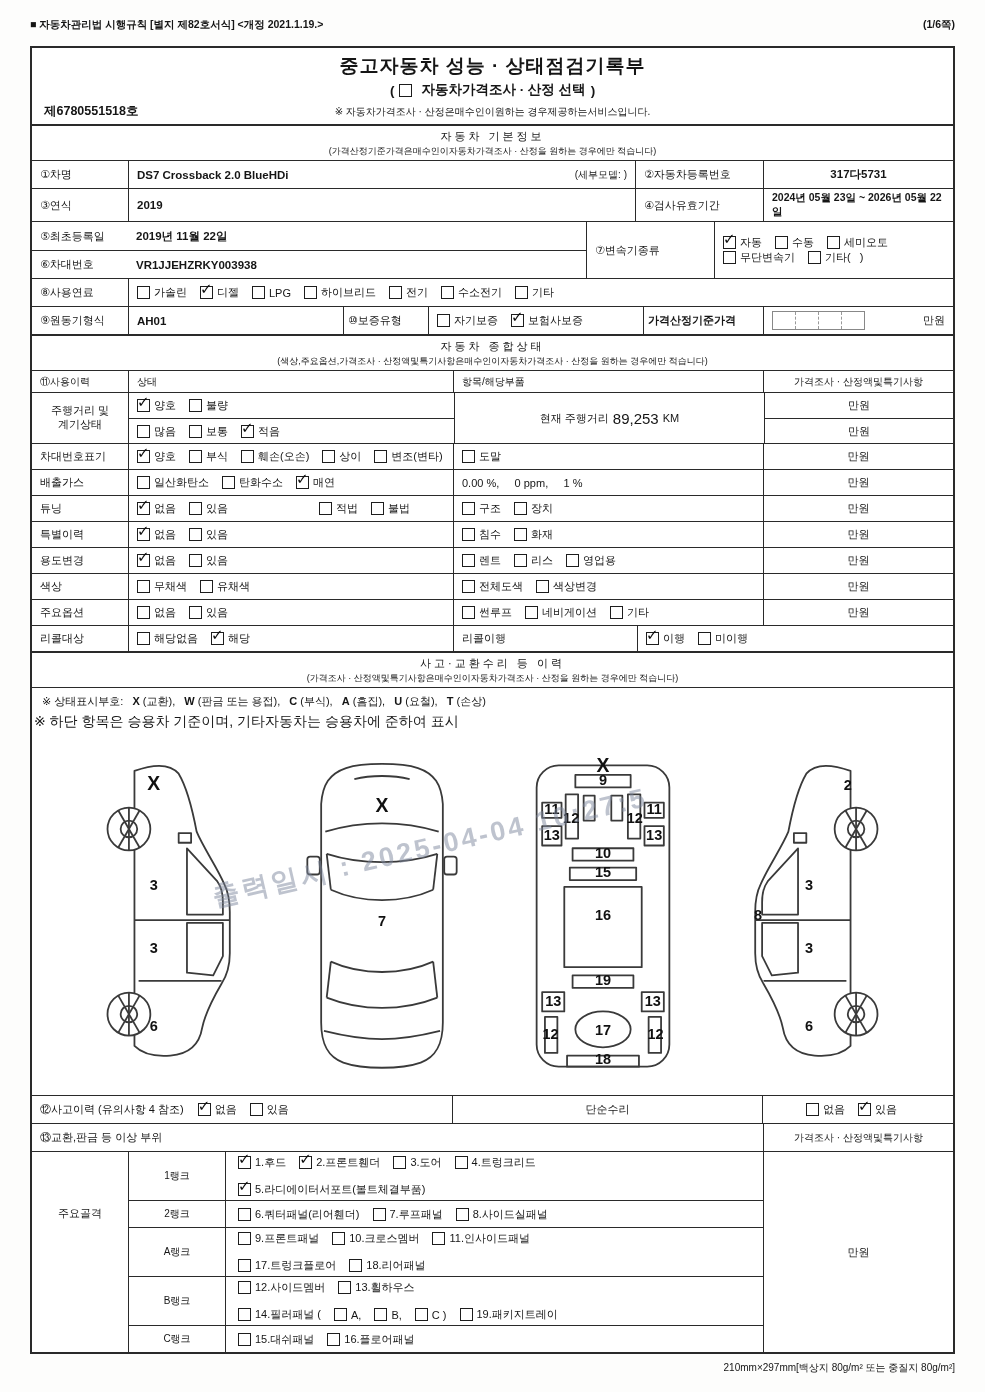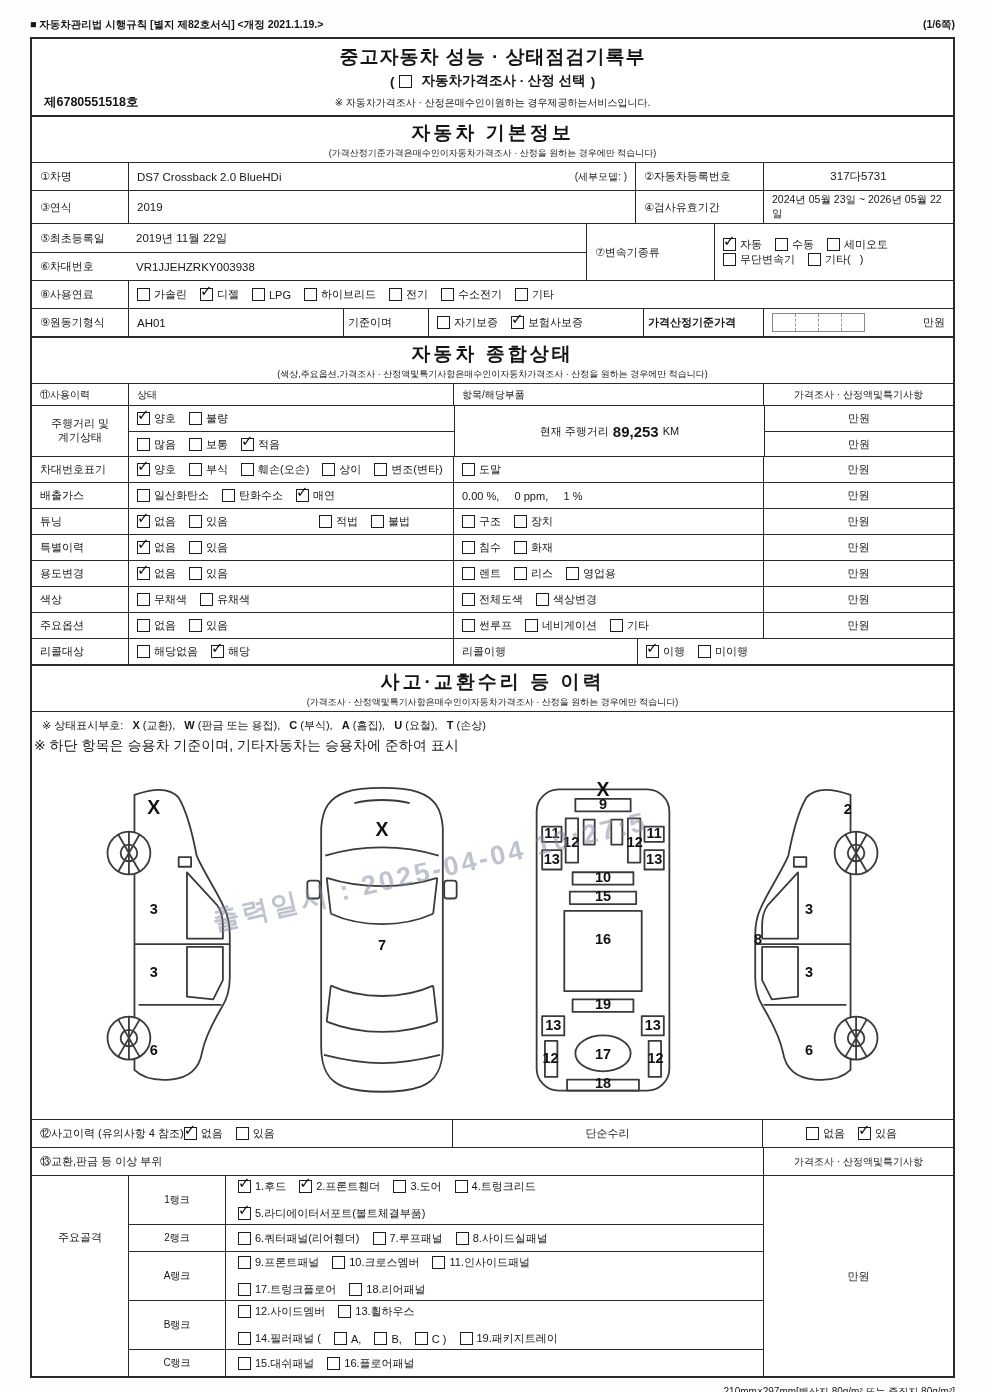--- a/index.html
+++ b/index.html
@@ -5,7 +5,7 @@
   html,body{margin:0;padding:0}
   body{width:985px;height:1392px;background:#f4f3f0;font-family:"Liberation Sans","DejaVu Sans",sans-serif;color:#151515}
   .sheet{position:relative;width:985px;height:1392px;background:#fdfdfc;padding:18px 30px 12px;box-sizing:border-box}
-  .topline{display:flex;justify-content:space-between;font-size:10.5px;font-weight:700;margin-bottom:5px}
+  .topline{display:flex;justify-content:space-between;font-size:10.5px;font-weight:700;margin-bottom:14px}
   .box{border:2px solid #2a2a2a;background:#fff}
   .section{border:2px solid #2a2a2a;background:#fff;margin-top:-2px}
   .titlebox{padding:5px 12px 4px}

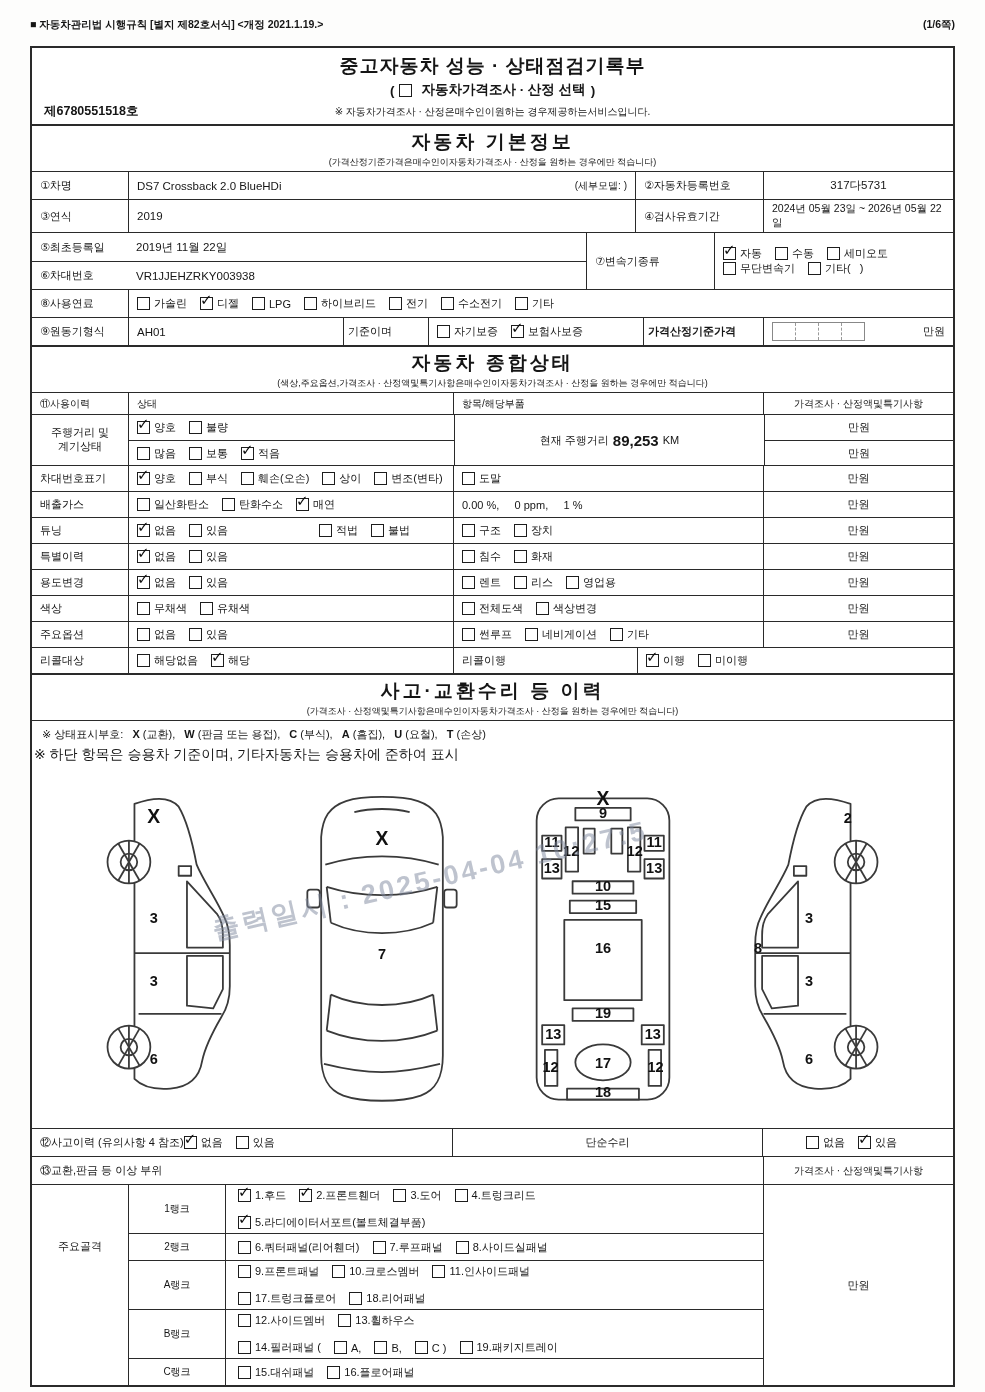--- a/index.html
+++ b/index.html
@@ -16,7 +16,7 @@
   .spacer{width:140px}
   .notice{flex:1;text-align:center;font-size:10px}
   .sechead{border-bottom:1px solid #2a2a2a;text-align:center;padding:3px 0 2px}
-  .sechead .t{font-size:19px;font-weight:700;letter-spacing:3px}
+  .sechead .t{font-size:11px;font-weight:400;letter-spacing:3px}
   .sechead .s{font-size:9px;margin-top:1px}
   .frow{display:flex;align-items:stretch;border-top:1px solid #2a2a2a;min-height:27px}
   .nt{border-top:none}

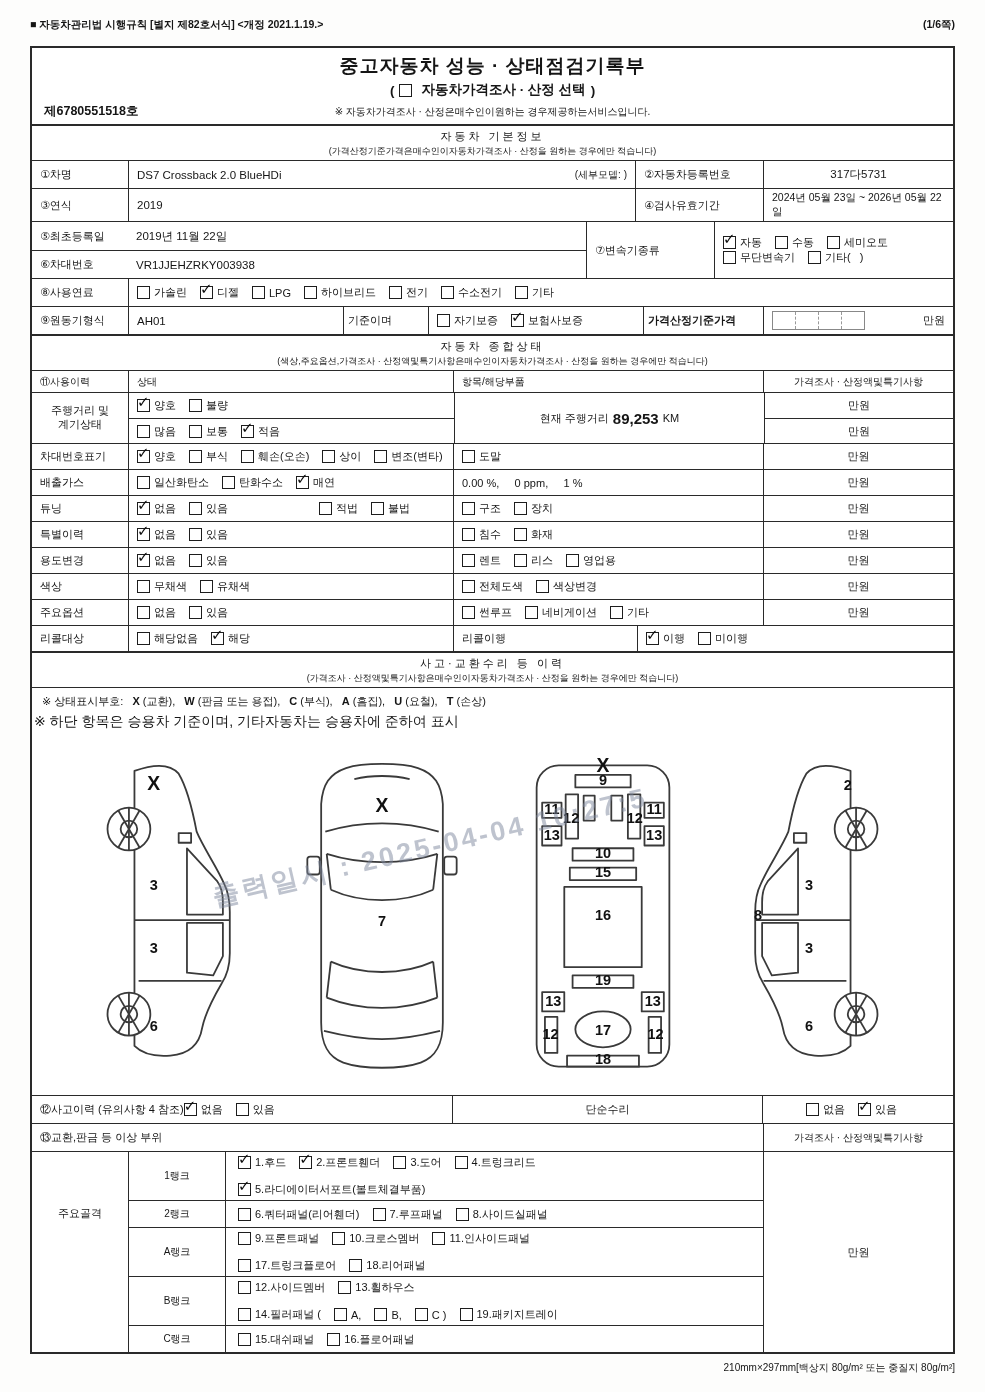--- a/index.html
+++ b/index.html
@@ -28,7 +28,7 @@
   .center{justify-content:center;text-align:center}
   .lab{font-size:11px}
   .small{font-size:10px}
-  .val{font-weight:400;font-size:11.5px}
+  .val{font-weight:700;font-size:11.5px}
   .big{font-weight:700;font-size:15px;margin:0 4px}
   .col{display:flex;flex-direction:column}
   .flex1{flex:1;min-width:0}

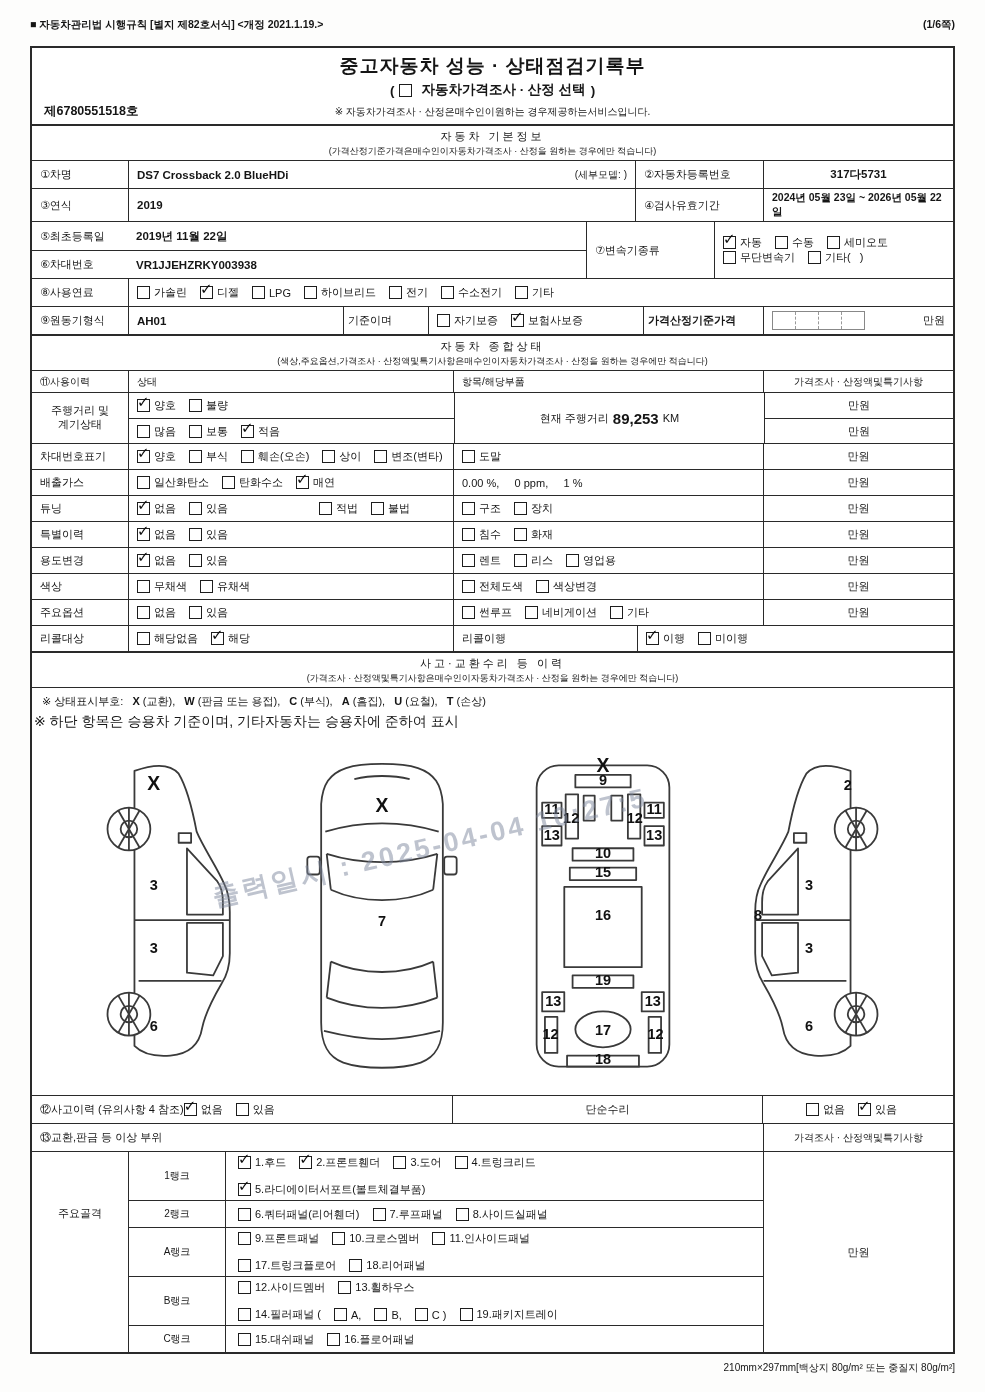--- a/index.html
+++ b/index.html
@@ -186,7 +186,7 @@
     <div class="frow">
       <div class="fc w96 lab">⑨원동기형식</div>
       <div class="fc w215 bl val">AH01</div>
-      <div class="fc w85 bl lab" style="padding:2px 4px">기준이며</div>
+      <div class="fc w85 bl lab" style="padding:2px 4px">⑩보증유형</div>
       <div class="fc w215 bl">
           <span class="cbi">
             <span class="cb"></span>

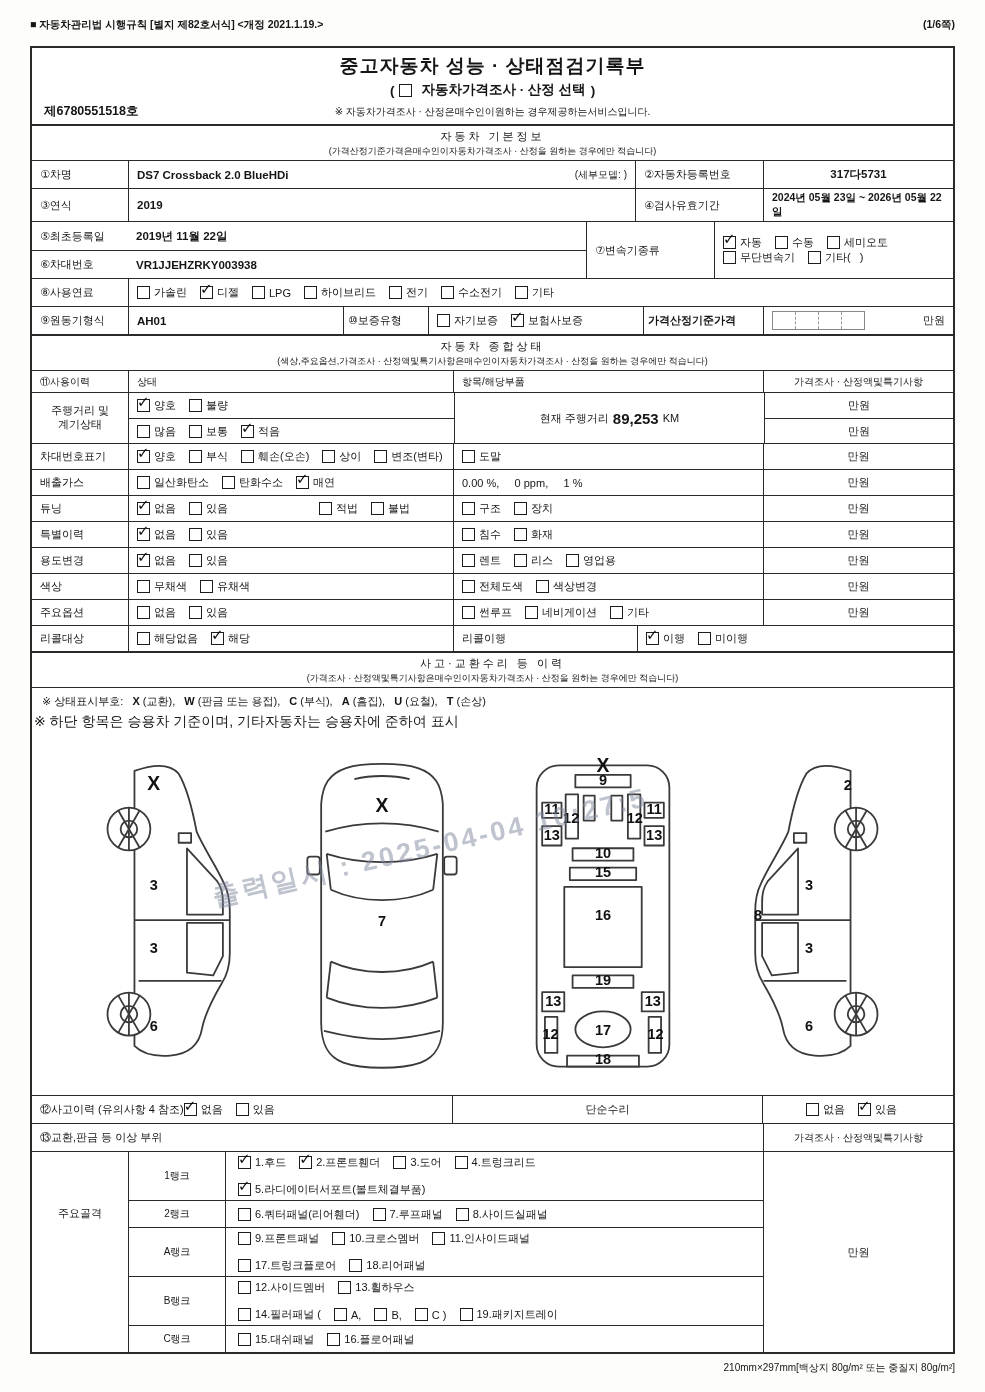--- a/index.html
+++ b/index.html
@@ -29,7 +29,7 @@
   .lab{font-size:11px}
   .small{font-size:10px}
   .val{font-weight:700;font-size:11.5px}
-  .big{font-weight:700;font-size:15px;margin:0 4px}
+  .big{font-weight:400;font-size:15px;margin:0 4px}
   .col{display:flex;flex-direction:column}
   .flex1{flex:1;min-width:0}
   .w85{width:85px;flex:none}.w96{width:96px;flex:none}.w120{width:120px;flex:none}

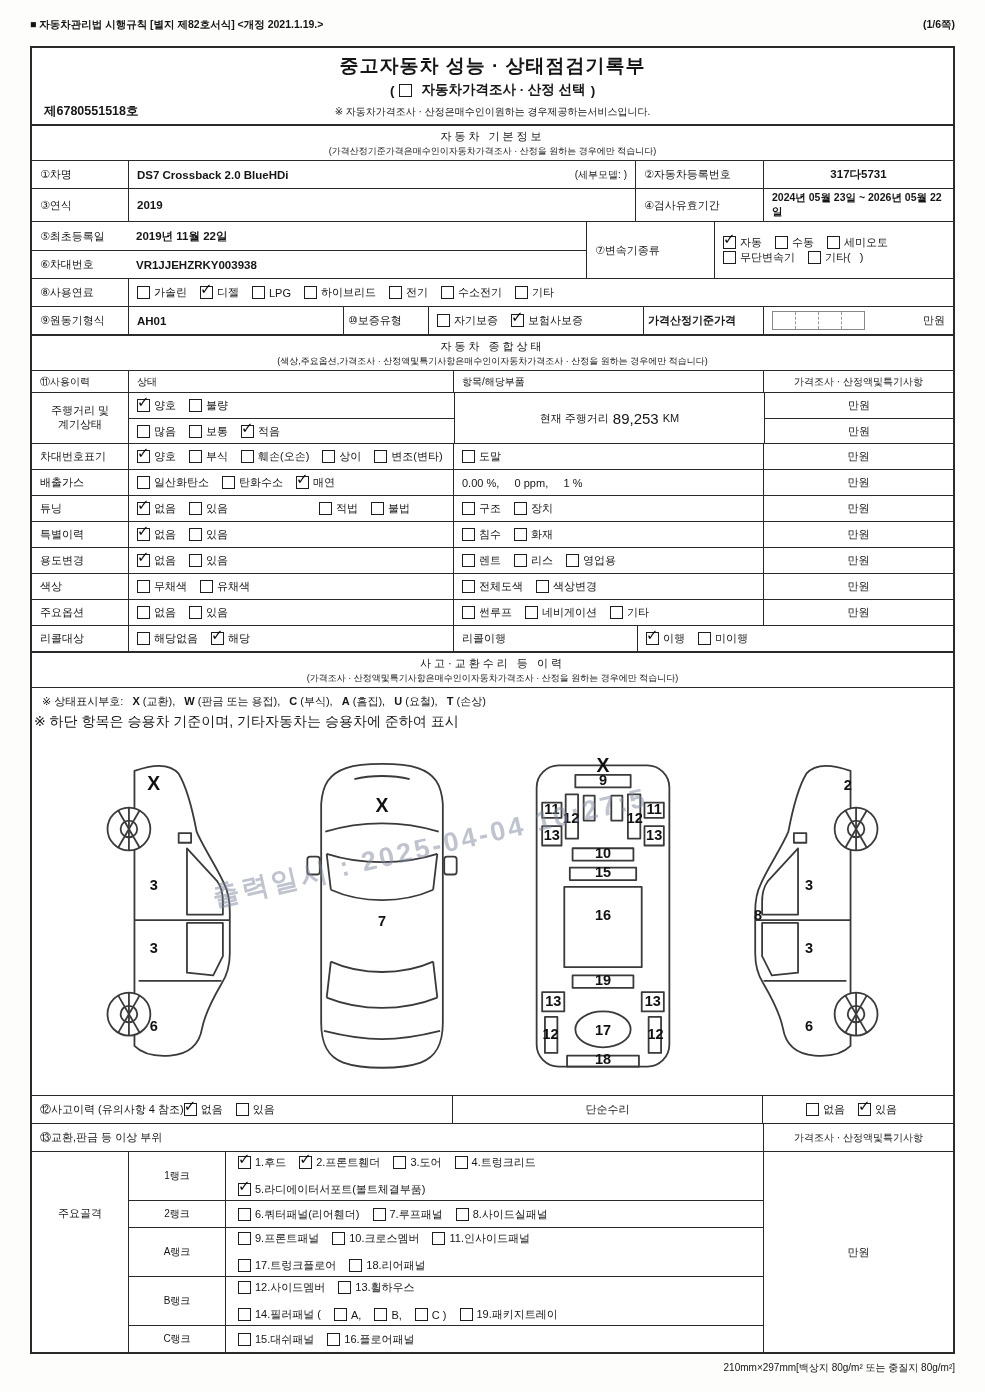--- a/index.html
+++ b/index.html
@@ -626,7 +626,7 @@
 
     <div class="frow bt2">
       <div class="fc w420">
-        <span class="lab" style="">⑫사고이력 (유의사항 4 참조)</span>
+        <span class="lab" style="margin-right:14px">⑫사고이력 (유의사항 4 참조)</span>
         <span class="rline">
             <span class="cbi">
               <span class="cb on"></span>

